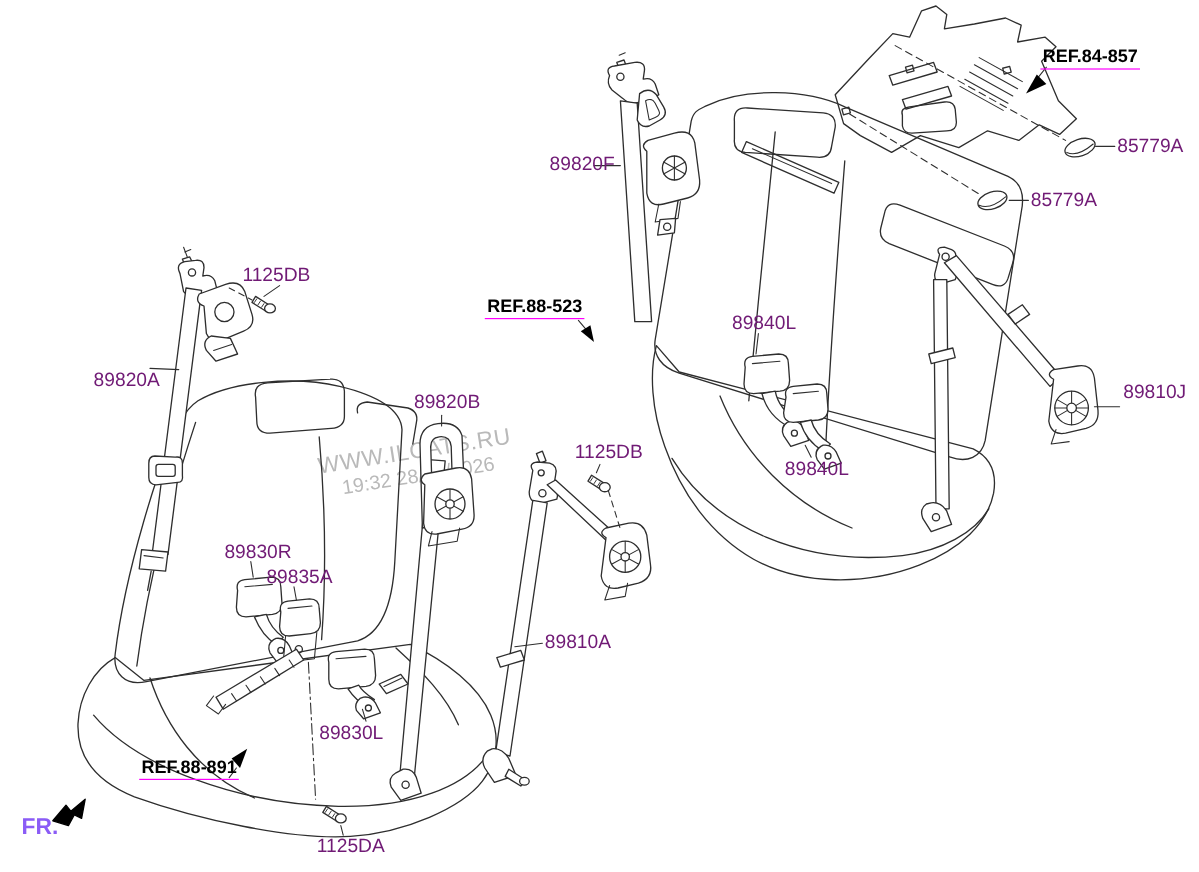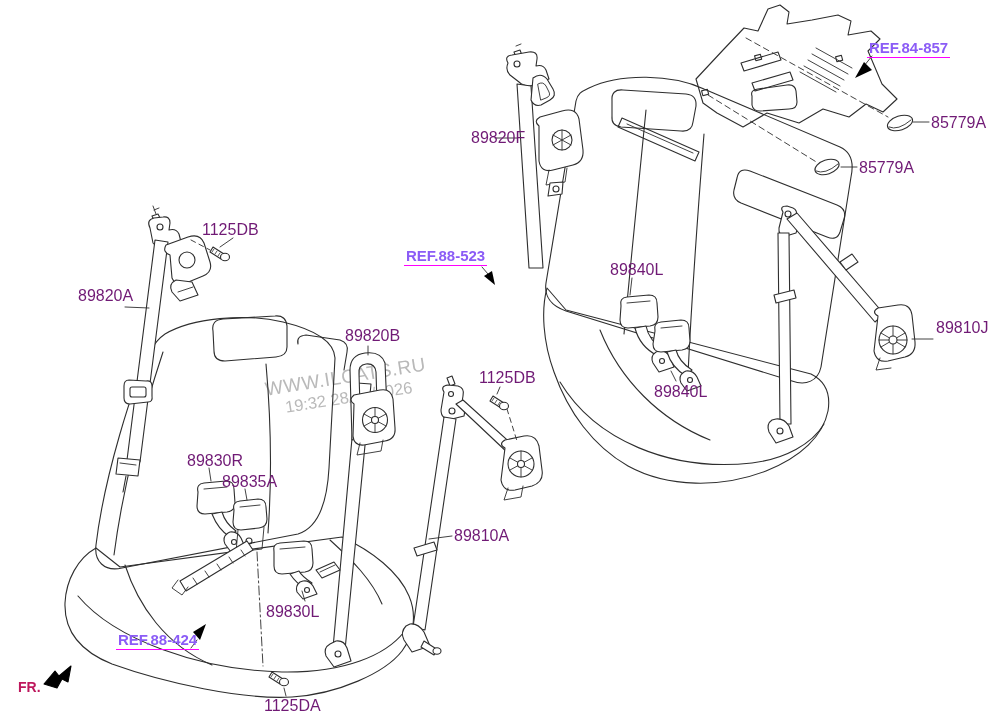--- a/index.html
+++ b/index.html
@@ -20,7 +20,7 @@
     letter-spacing:0;
   }
   .ref-label{
-    position:absolute;font-size:15px;color:#8b5cf6;white-space:nowrap;line-height:1;
+    position:absolute;font-size:15px;color:#000000;white-space:nowrap;line-height:1;
     border-bottom:1.5px solid #ff00ff;padding:0 2px 2px 2px;font-weight:bold;
   }
   .fr-label{

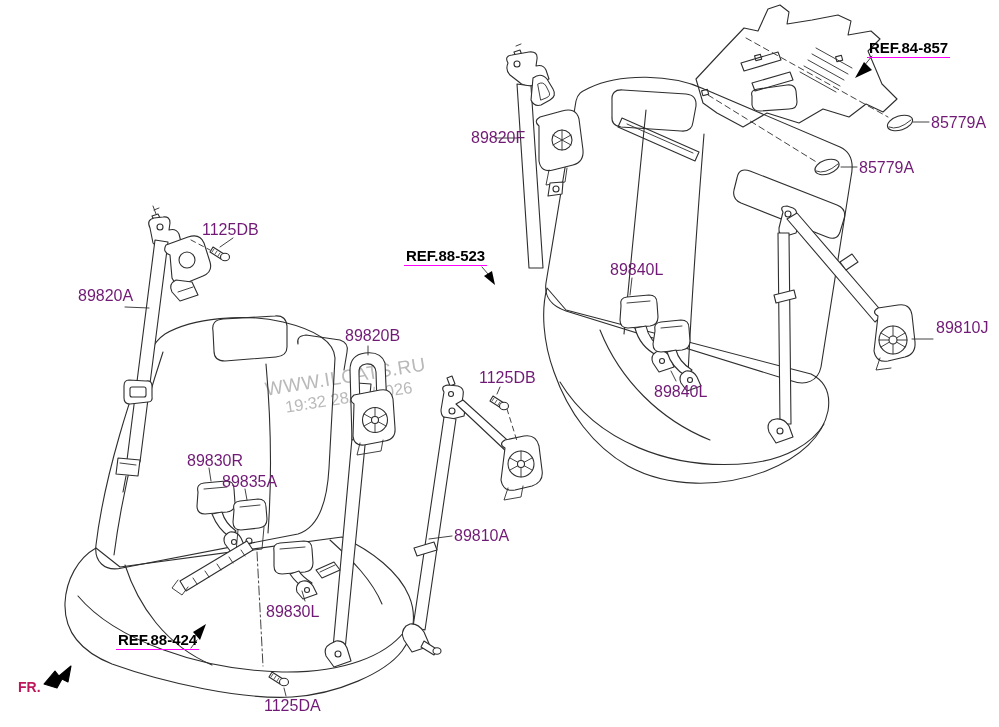--- a/index.html
+++ b/index.html
@@ -298,7 +298,7 @@
   <div class="part-label" style="left:202px;top:222px">1125DB</div>
   <div class="part-label" style="left:78px;top:288px">89820A</div>
   <div class="part-label" style="left:345px;top:328px">89820B</div>
-  <div class="part-label" style="left:471px;top:130px">89820F</div>
+  <div class="part-label" style="left:458px;top:130px">89820F</div>
   <div class="ref-label" style="left:867px;top:40px">REF.84-857</div>
   <div class="part-label" style="left:931px;top:115px">85779A</div>
   <div class="part-label" style="left:859px;top:160px">85779A</div>

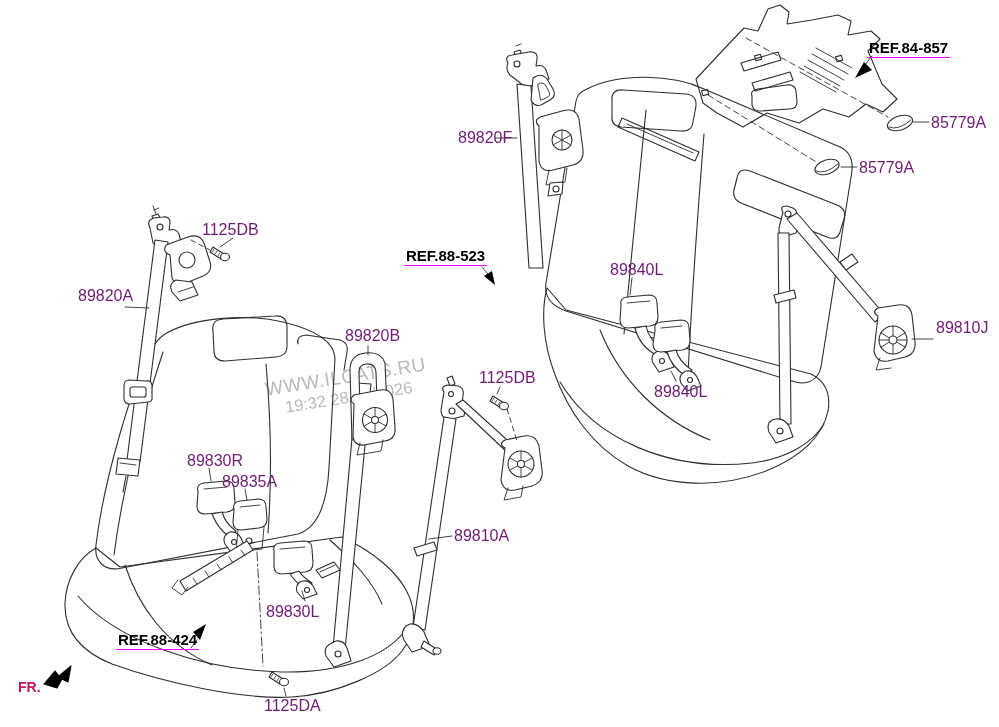--- a/index.html
+++ b/index.html
@@ -296,7 +296,7 @@
   </svg>
 
   <div class="part-label" style="left:202px;top:222px">1125DB</div>
-  <div class="part-label" style="left:78px;top:288px">89820A</div>
+  <div class="part-label" style="left:78px;top:310px">89820A</div>
   <div class="part-label" style="left:345px;top:328px">89820B</div>
   <div class="part-label" style="left:458px;top:130px">89820F</div>
   <div class="ref-label" style="left:867px;top:40px">REF.84-857</div>

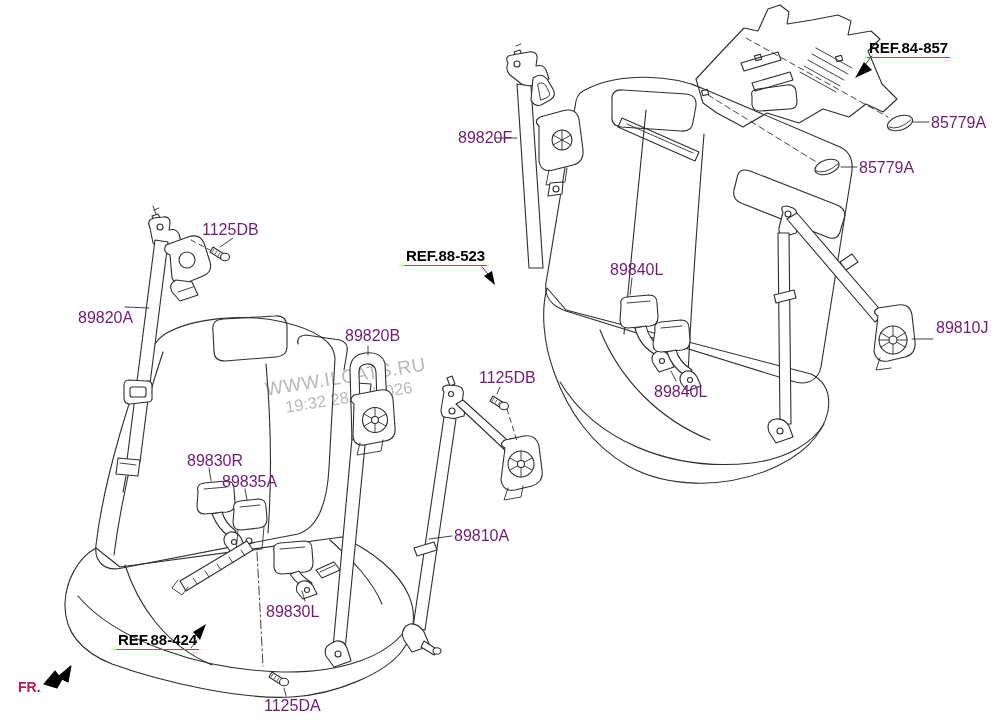--- a/index.html
+++ b/index.html
@@ -311,7 +311,7 @@
   <div class="part-label" style="left:222px;top:474px">89835A</div>
   <div class="part-label" style="left:454px;top:528px">89810A</div>
   <div class="part-label" style="left:266px;top:604px">89830L</div>
-  <div class="ref-label" style="left:116px;top:632px">REF.88-424</div>
+  <div class="ref-label" style="left:116px;top:632px">REF.88-891</div>
   <div class="part-label" style="left:264px;top:698px">1125DA</div>
   <div class="fr-label" style="left:18px;top:680px">FR.</div>
 

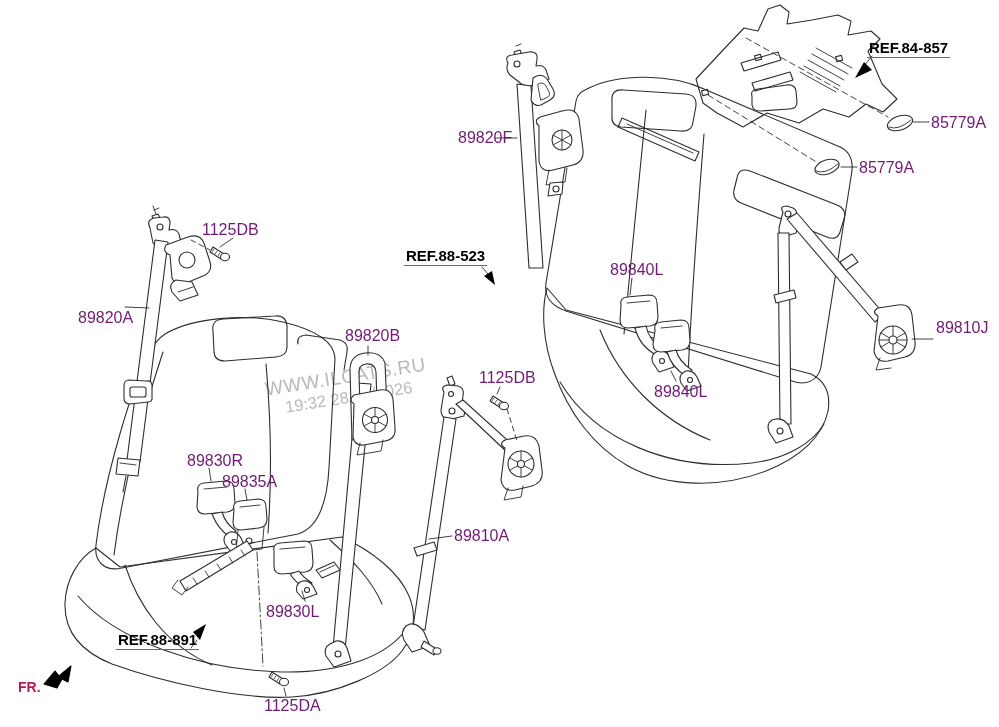--- a/index.html
+++ b/index.html
@@ -24,7 +24,7 @@
     border-bottom:1.5px solid #ff00ff;padding:0 2px 2px 2px;font-weight:bold;
   }
   .fr-label{
-    position:absolute;font-size:14px;font-weight:bold;color:#be185d;line-height:1;
+    position:absolute;font-size:19px;font-weight:bold;color:#8b5cf6;line-height:1;
   }
 </style>
 </head>

